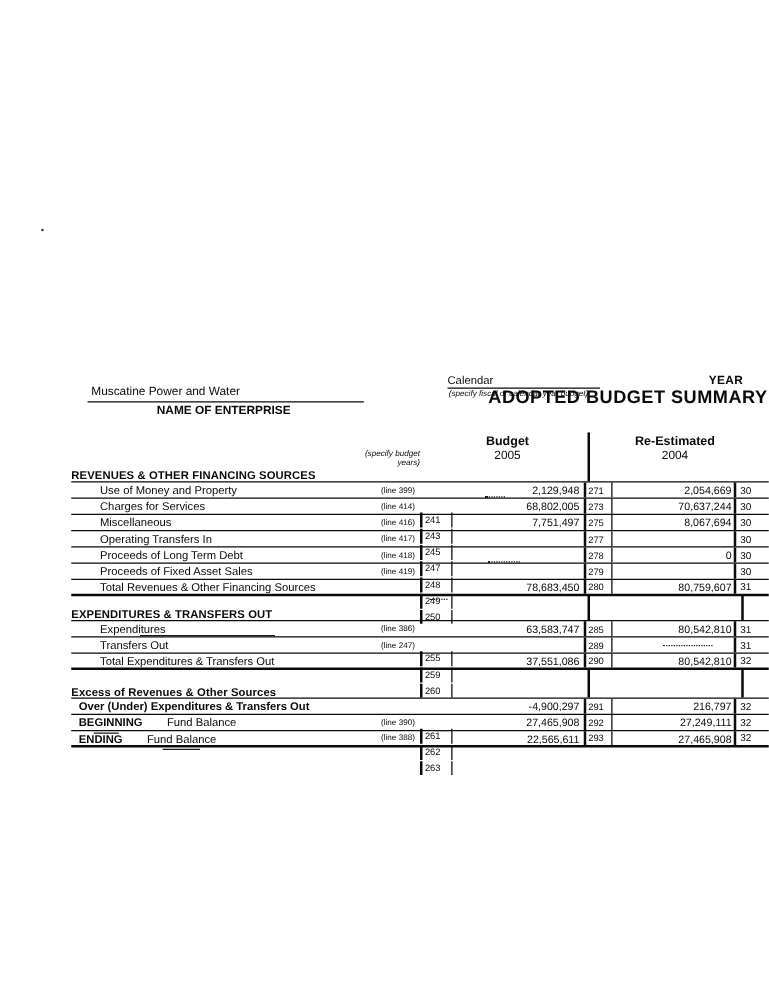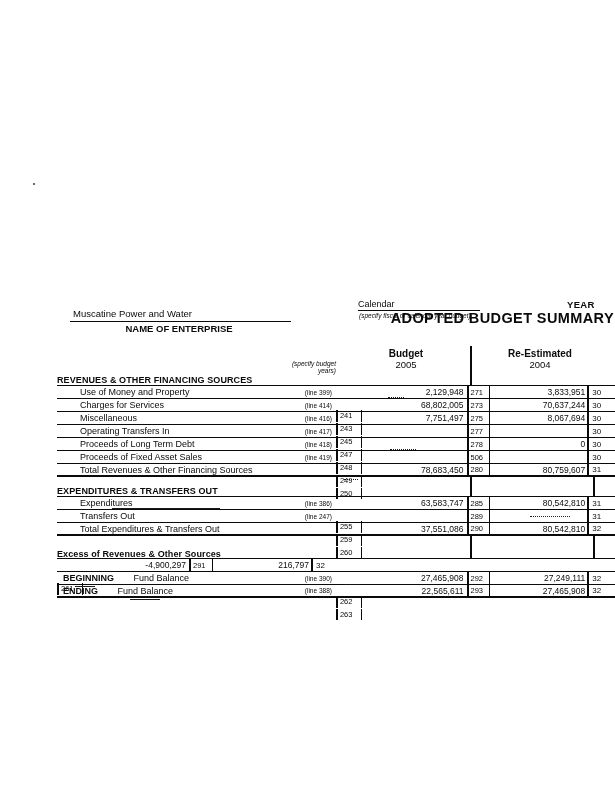--- a/index.html
+++ b/index.html
@@ -103,7 +103,7 @@
     <div class="cell c-bno">241</div>
     <div class="cell c-bval">2,129,948</div>
     <div class="cell c-rno">271</div>
-    <div class="cell c-rval">3,833,951</div>
+    <div class="cell c-rval">2,054,669</div>
     <div class="cell c-edge">30</div>
   </div>
 

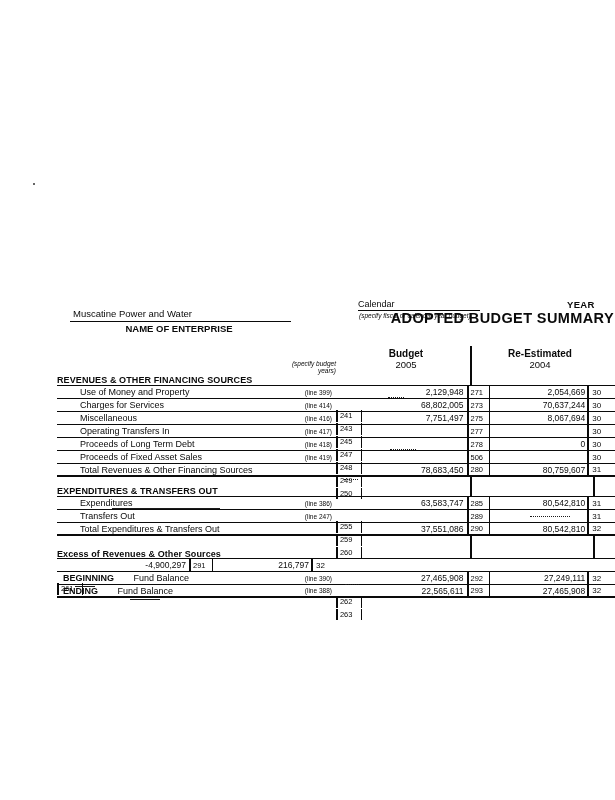--- a/index.html
+++ b/index.html
@@ -167,7 +167,7 @@
     </div>
     <div class="cell c-bno">249</div>
     <div class="cell c-bval"></div>
-    <div class="cell c-rno">506</div>
+    <div class="cell c-rno">279</div>
     <div class="cell c-rval"></div>
     <div class="cell c-edge">30</div>
   </div>

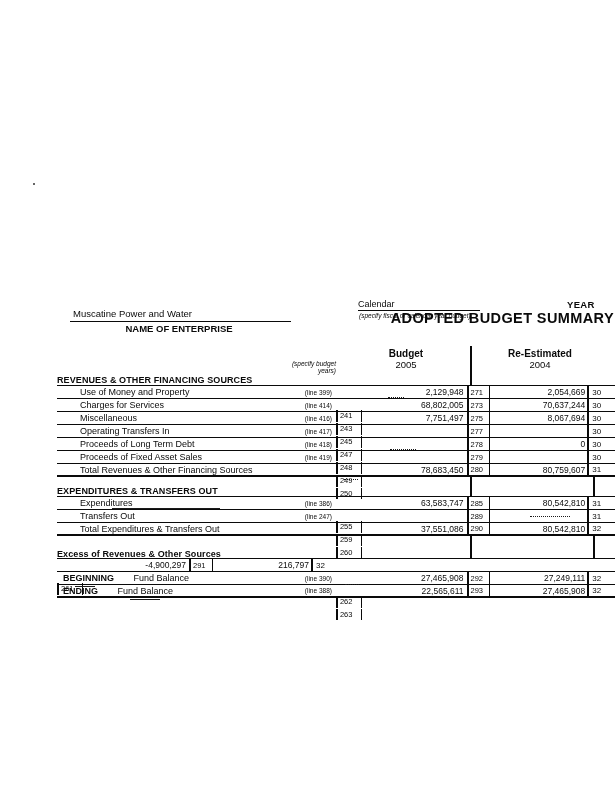--- a/index.html
+++ b/index.html
@@ -231,6 +231,11 @@
   <div class="abs sec-h" id="sech-2">Excess of Revenues &amp; Other Sources</div>
   <div class="abs tbl" id="tbl-2">
   <div class="row">
+    <div class="cell c-label">
+      <span class="lbl-b">Over (Under) Expenditures &amp; Transfers Out</span>
+          <span class="lbl"></span>
+      <span class="lineref"></span>
+    </div>
     <div class="cell c-bno">261</div>
     <div class="cell c-bval">-4,900,297</div>
     <div class="cell c-rno">291</div>

